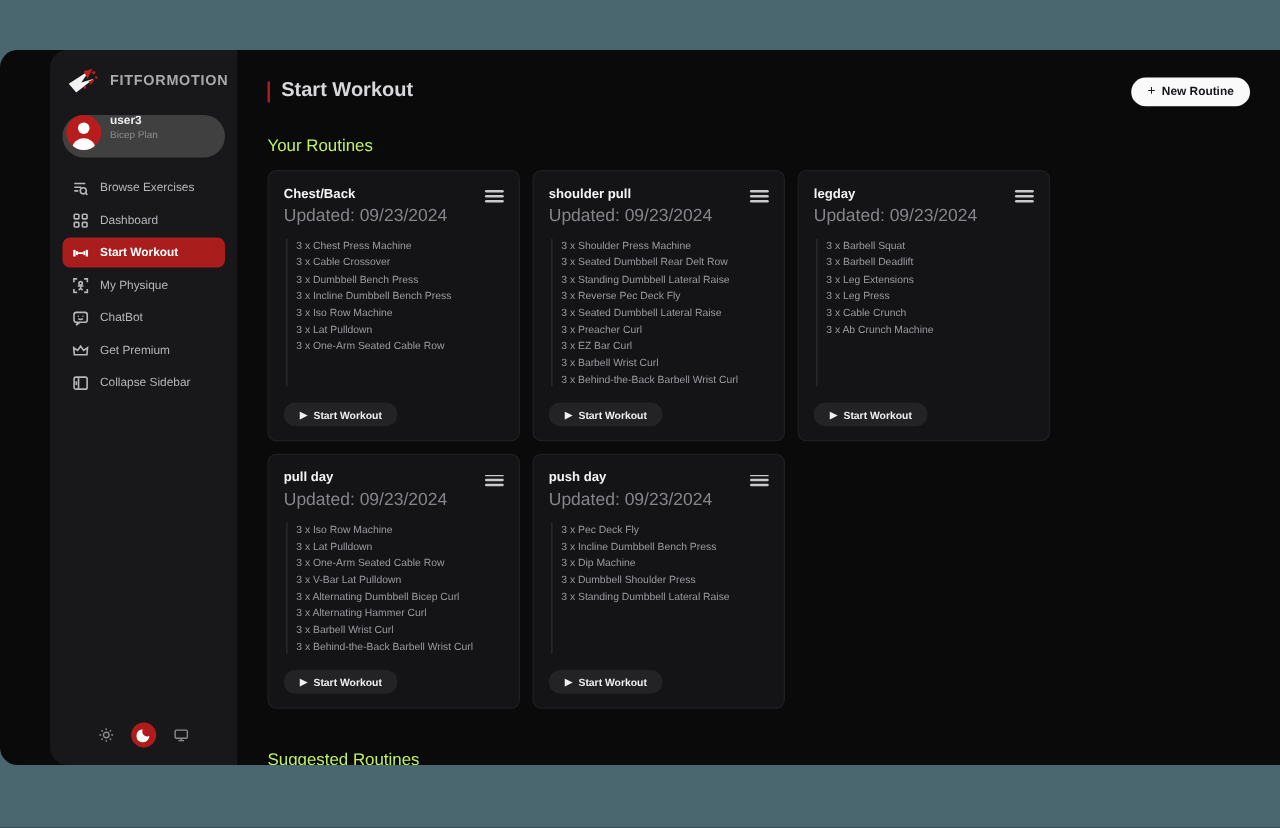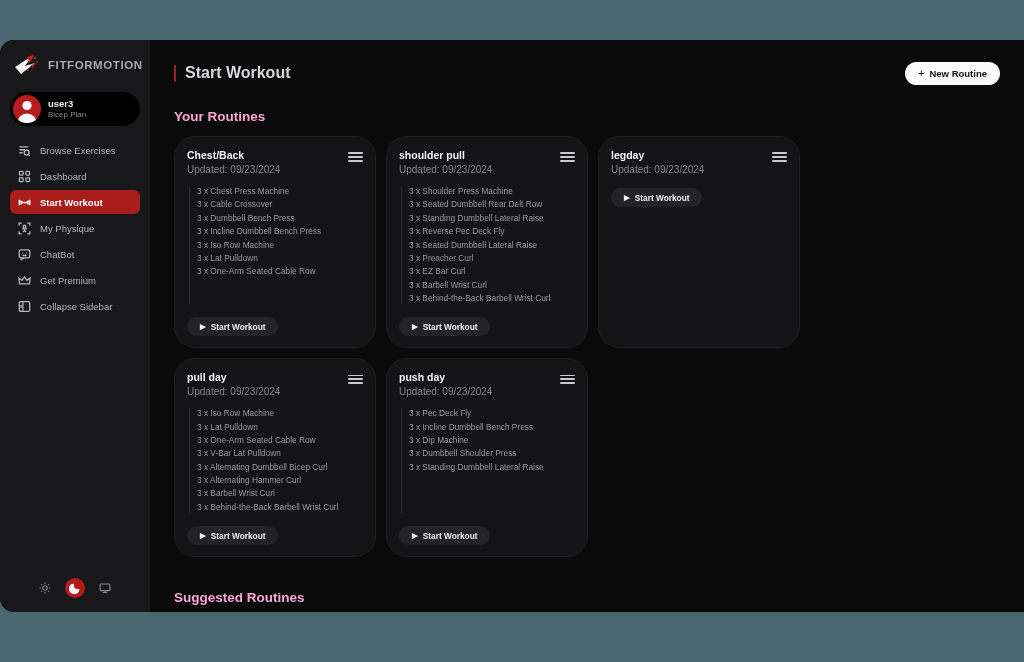--- a/index.html
+++ b/index.html
@@ -22,6 +22,7 @@
     border-top-right-radius: 0;
     display: flex;
     overflow: hidden;
+    padding-left: 40px;
   }
 
   

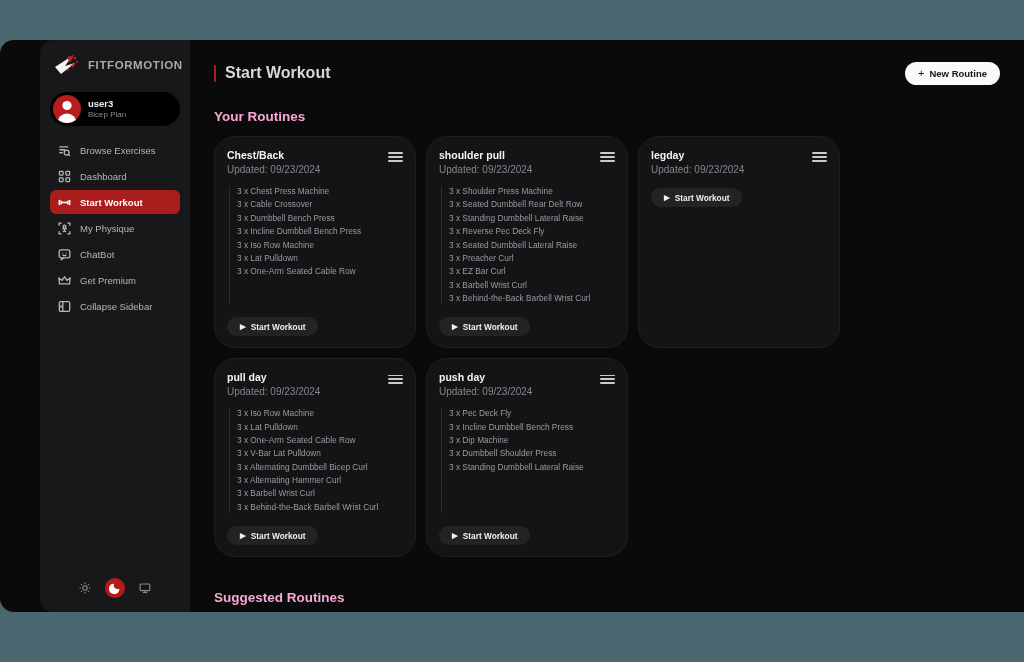--- a/index.html
+++ b/index.html
@@ -49,9 +49,9 @@
   .user-card {
     margin: 4px 10px 12px 10px;
     height: 34px;
-    background: #000000;
+    background: #404040;
     border-radius: 18px;
-    display: flex; align-items: center; gap: 7px;
+    display: flex; gap: 7px;
     padding-left: 3px;
   }
   .avatar {

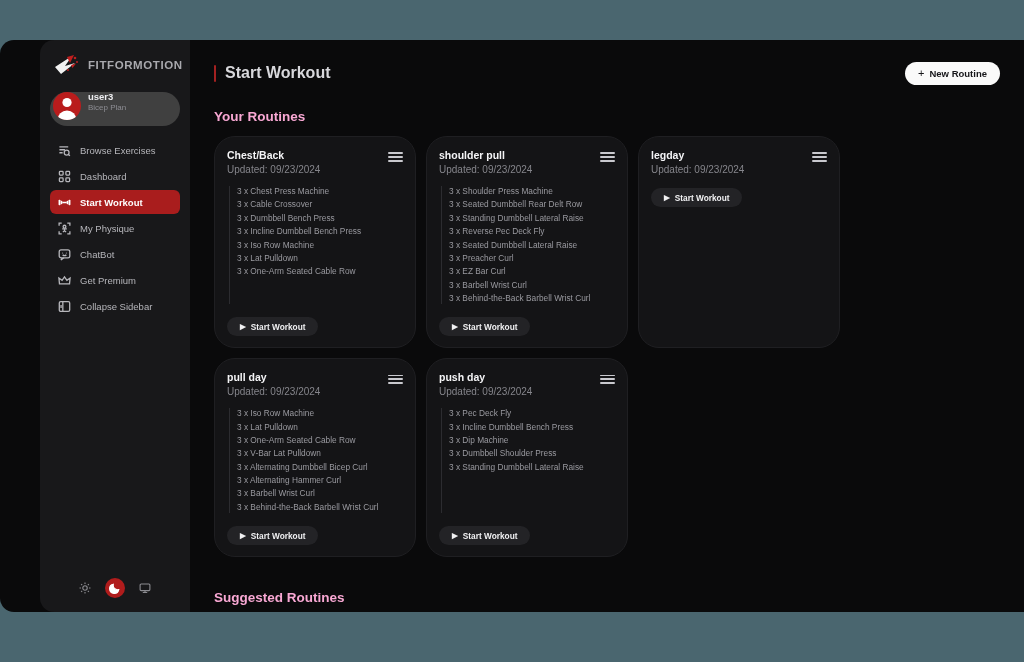--- a/index.html
+++ b/index.html
@@ -125,7 +125,7 @@
   .plus-ico { font-size: 11px; line-height: 1; font-weight: 400; }
 
   .section-title {
-    color: #f9a8d4; font-size: 13.5px; font-weight: 700;
+    color: #bef264; font-size: 13.5px; font-weight: 400;
     margin: 21px 0 12px 0;
   }
   .section-title.suggested { margin-top: 33px; }

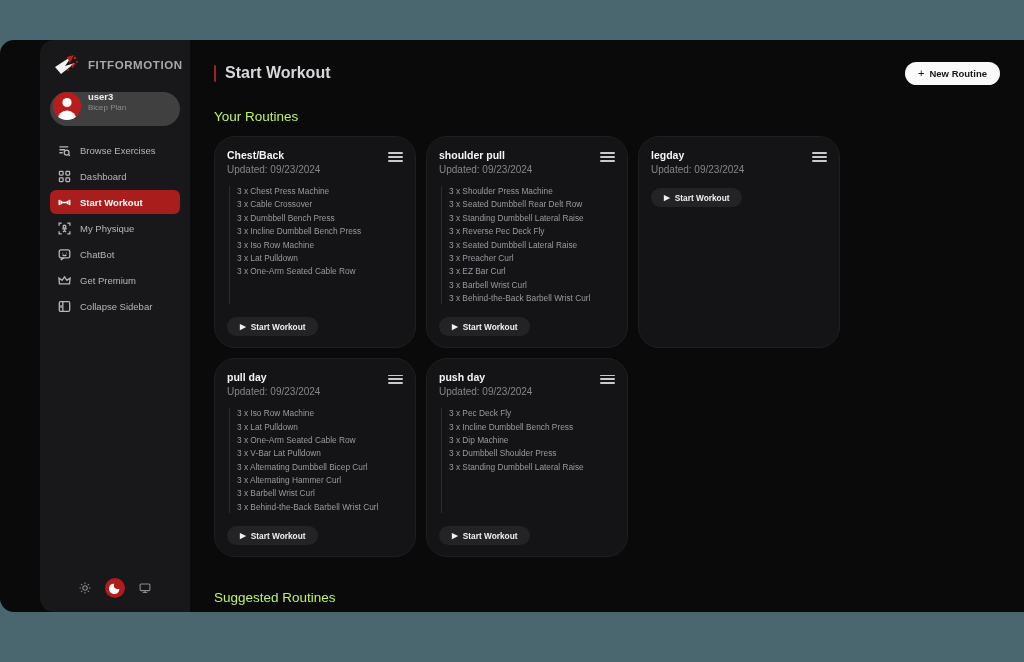--- a/index.html
+++ b/index.html
@@ -137,7 +137,7 @@
     width: 202px;
     background: #141416;
     border: 1px solid #1f1f22;
-    border-radius: 21px;
+    border-radius: 7px;
     padding: 12px 12px 11px 12px;
     display: flex; flex-direction: column;
     position: relative;

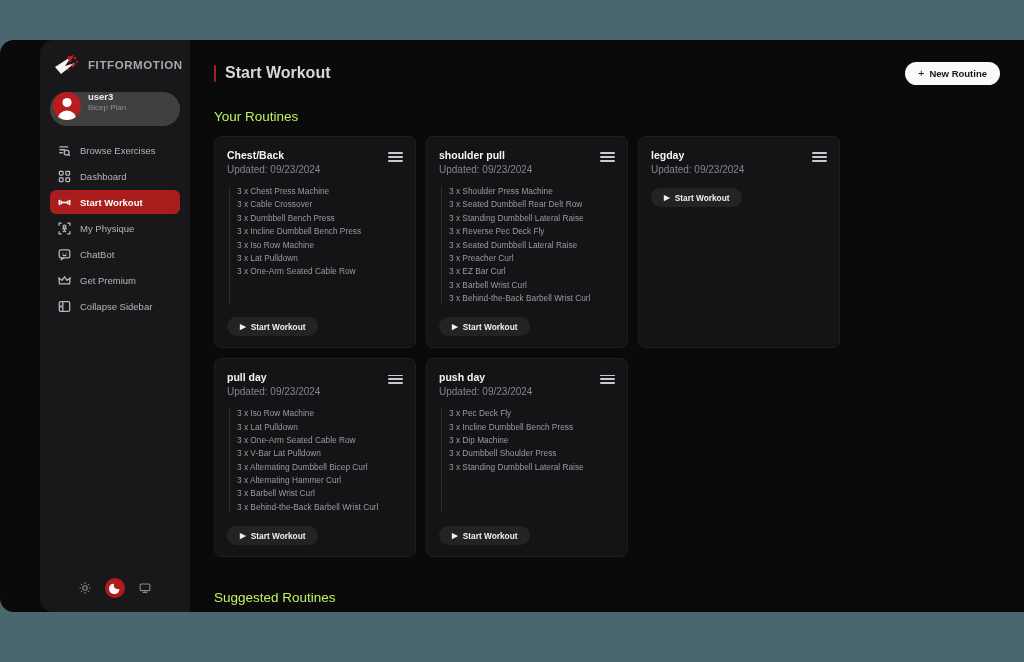--- a/index.html
+++ b/index.html
@@ -145,7 +145,7 @@
   .card.tall { min-height: 184px; }
   .card-head { display: flex; align-items: flex-start; justify-content: space-between; }
   .card-title { color: #f4f4f6; font-size: 10.5px; font-weight: 700; }
-  .card-updated { color: #85858b; font-size: 10px; margin-top: 3px; }
+  .card-updated { color: #85858b; font-size: 14px; margin-top: 3px; }
   .menu-btn {
     width: 15px; height: 14px; display: flex; flex-direction: column;
     justify-content: center; gap: 2.5px; cursor: pointer; margin-top: 1px;

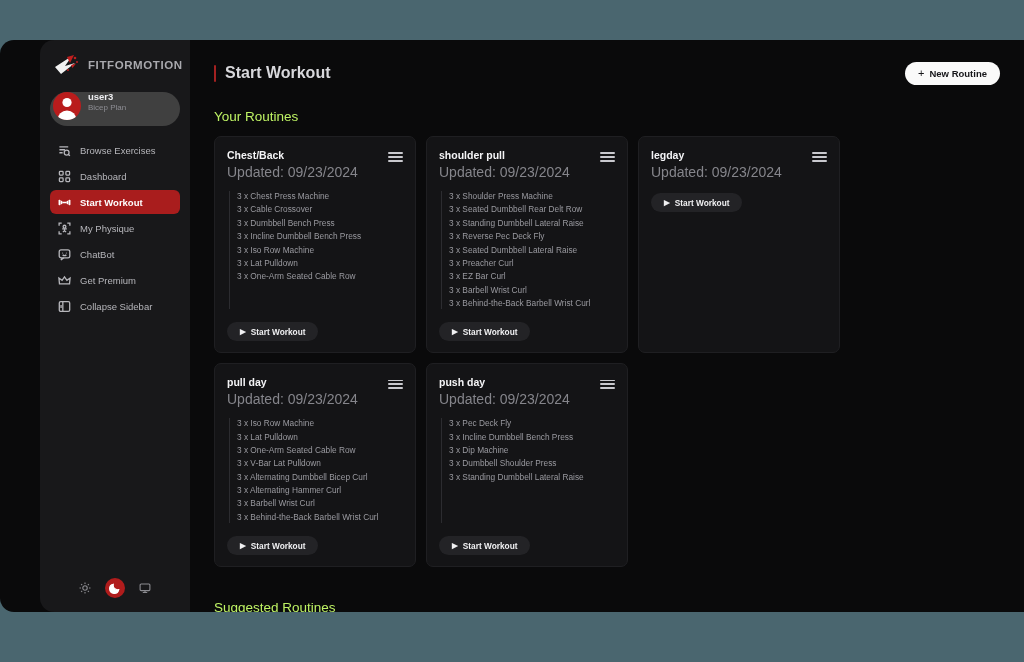--- a/index.html
+++ b/index.html
@@ -414,6 +414,14 @@
               <span></span>
             </span>
         </div>
+        <div class="ex-list">
+          <div class="ex-item">3 x Barbell Squat</div>
+          <div class="ex-item">3 x Barbell Deadlift</div>
+          <div class="ex-item">3 x Leg Extensions</div>
+          <div class="ex-item">3 x Leg Press</div>
+          <div class="ex-item">3 x Cable Crunch</div>
+          <div class="ex-item">3 x Ab Crunch Machine</div>
+        </div>
         <button class="start-btn">
           <span class="play-ico">▶</span>
           <span>Start Workout</span>

